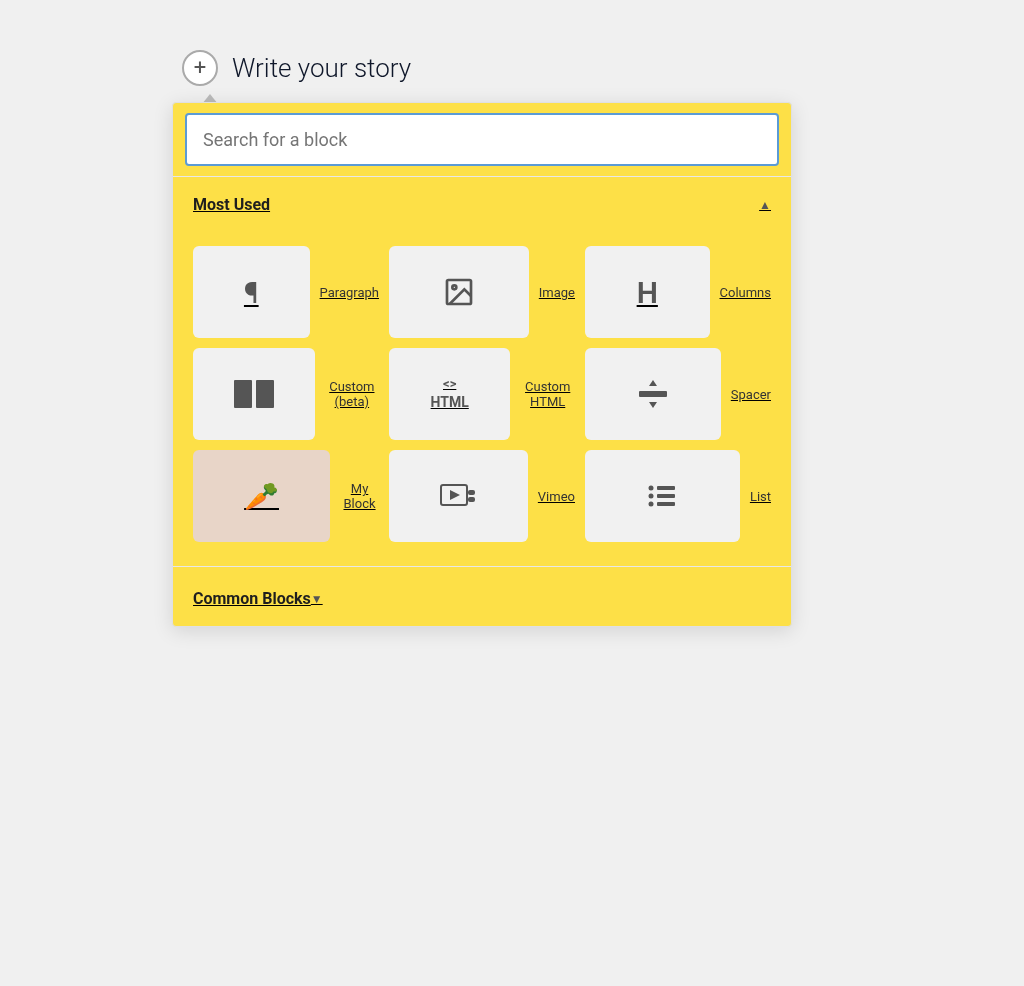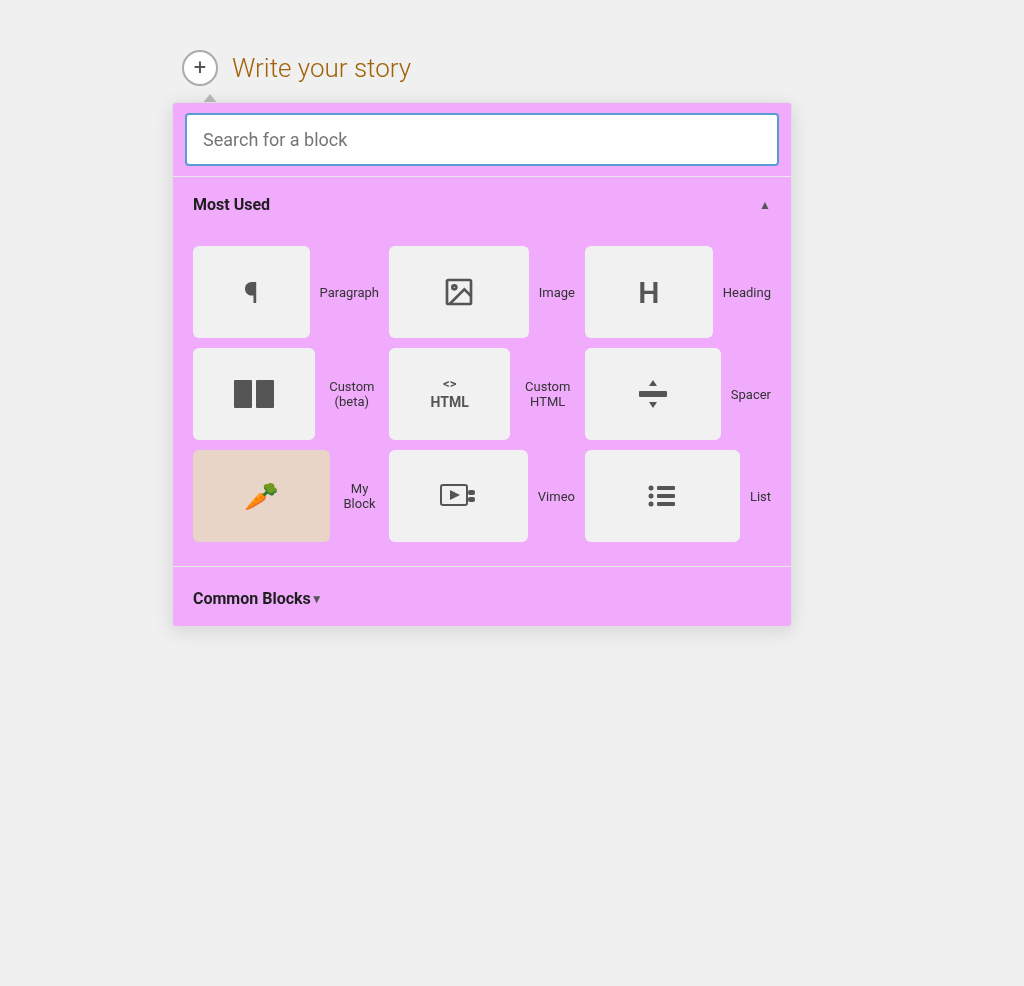--- a/index.html
+++ b/index.html
@@ -46,7 +46,7 @@
     }
 
     .editor-placeholder {
-      color: #a16207;
+      color: #0f172a;
       font-size: 26px;
       font-weight: 300;
     }

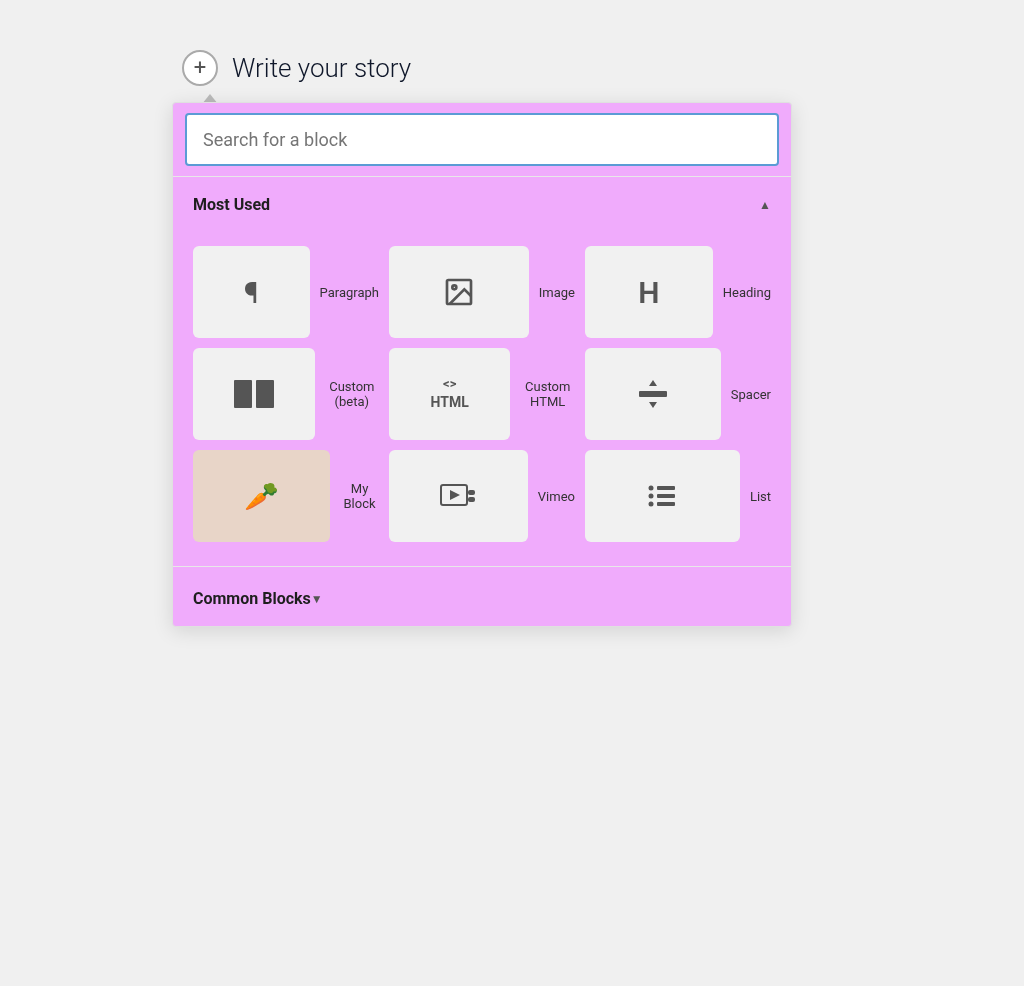--- a/index.html
+++ b/index.html
@@ -62,12 +62,13 @@
     }
 
     .block-inserter {
-      background: #f0abfc;
+      background: #fde047;
       border: 1px solid #e0e0e0;
       border-radius: 4px;
       box-shadow: 0 4px 20px rgba(0,0,0,0.12);
       width: 620px;
       overflow: hidden;
+      text-decoration: underline;
     }
 
     .search-box {

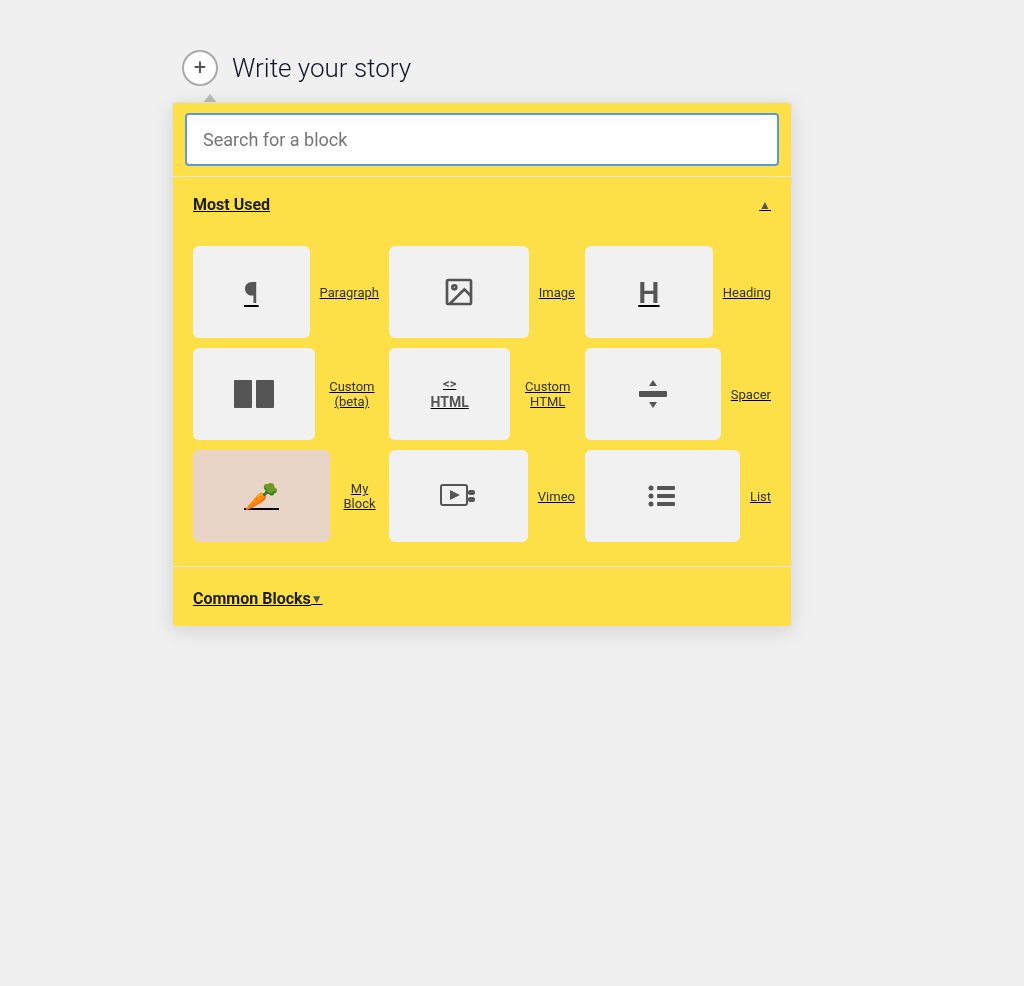--- a/index.html
+++ b/index.html
@@ -234,7 +234,7 @@
           <div class="block-icon-wrapper">
             <span class="icon-heading"></span>
           </div>
-          <span class="block-label">Heading</span>
+          <span class="block-label">Columns</span>
         </div>
 
         <div class="block-item">

